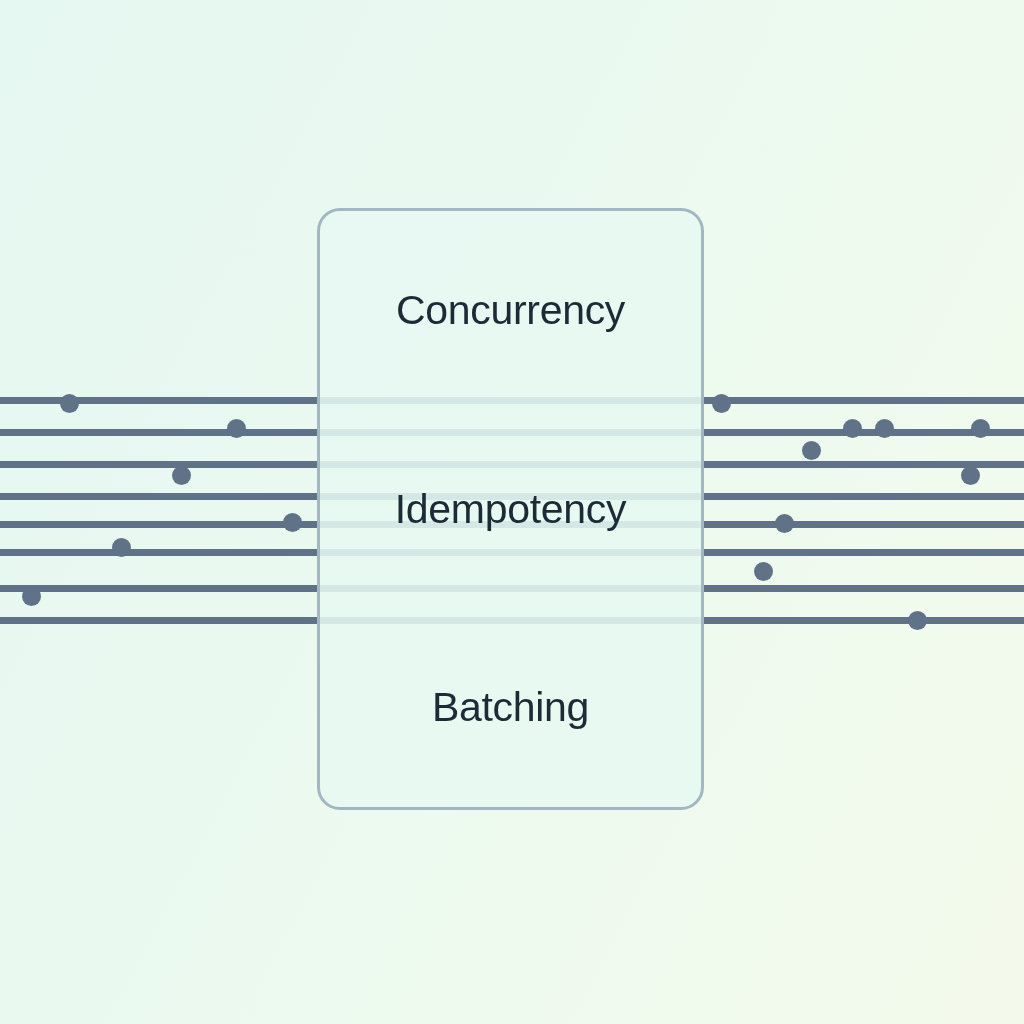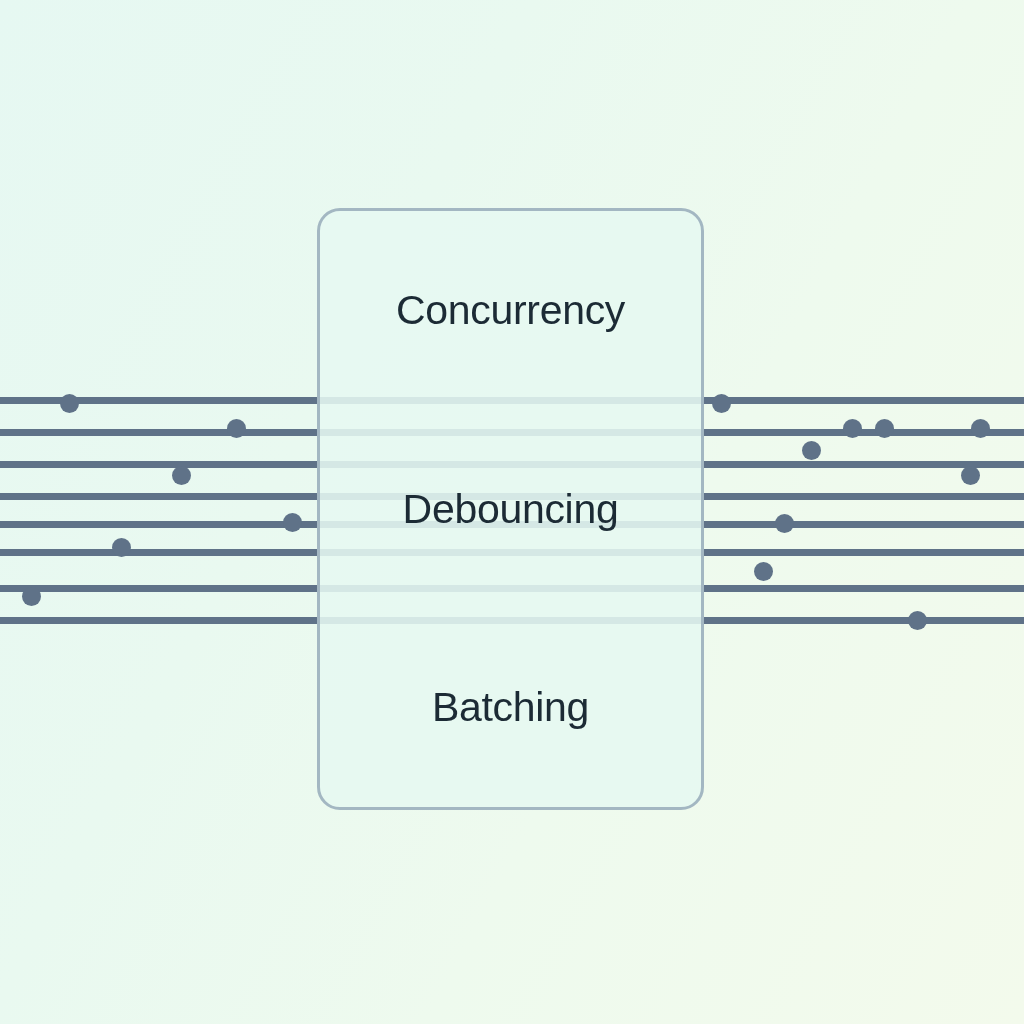--- a/index.html
+++ b/index.html
@@ -129,6 +129,7 @@
   <div class="card">
     <div class="card-list" id="card-list">
         <div class="card-item">Concurrency</div>
+        <div class="card-item">Idempotency</div>
         <div class="card-item">Debouncing</div>
         <div class="card-item">Batching</div>
       </div>

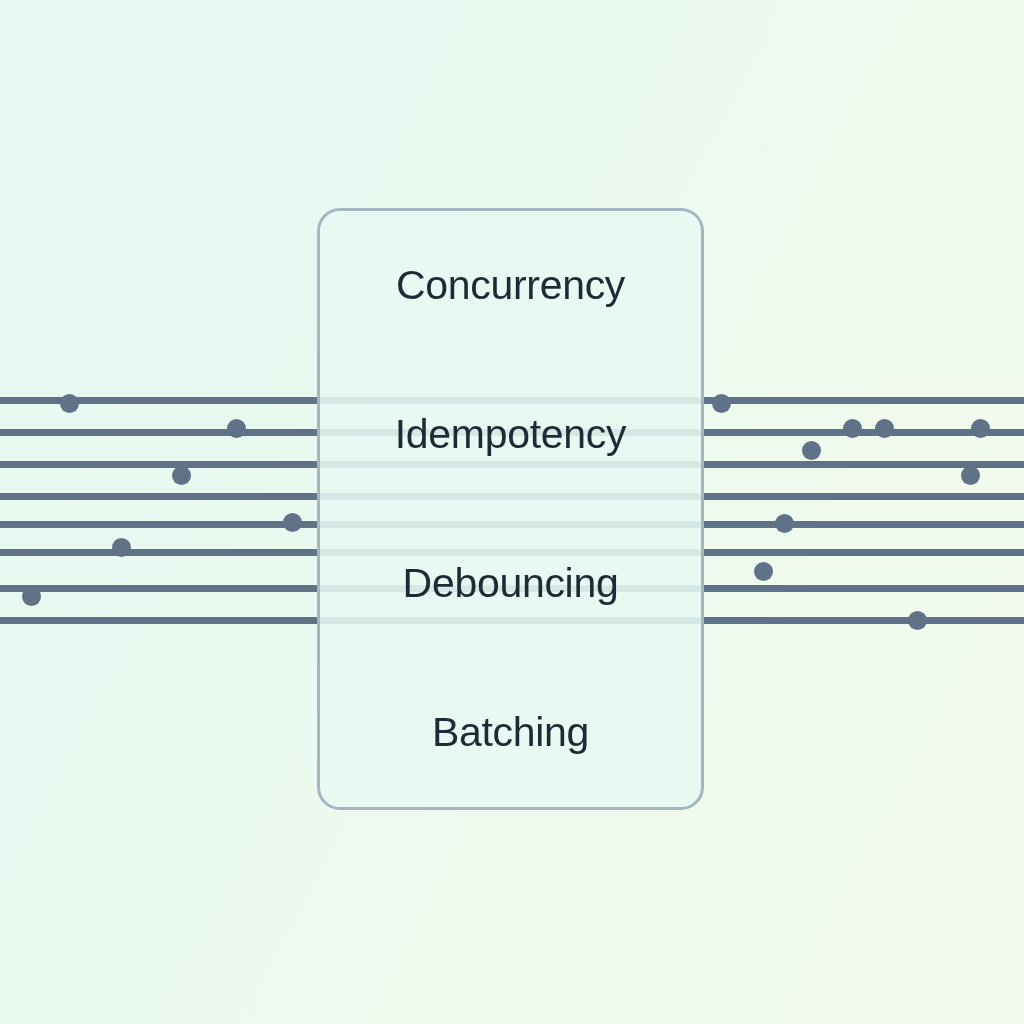--- a/index.html
+++ b/index.html
@@ -130,7 +130,6 @@
     <div class="card-list" id="card-list">
         <div class="card-item">Concurrency</div>
         <div class="card-item">Idempotency</div>
-        <div class="card-item">Debouncing</div>
         <div class="card-item">Batching</div>
       </div>
   </div>

